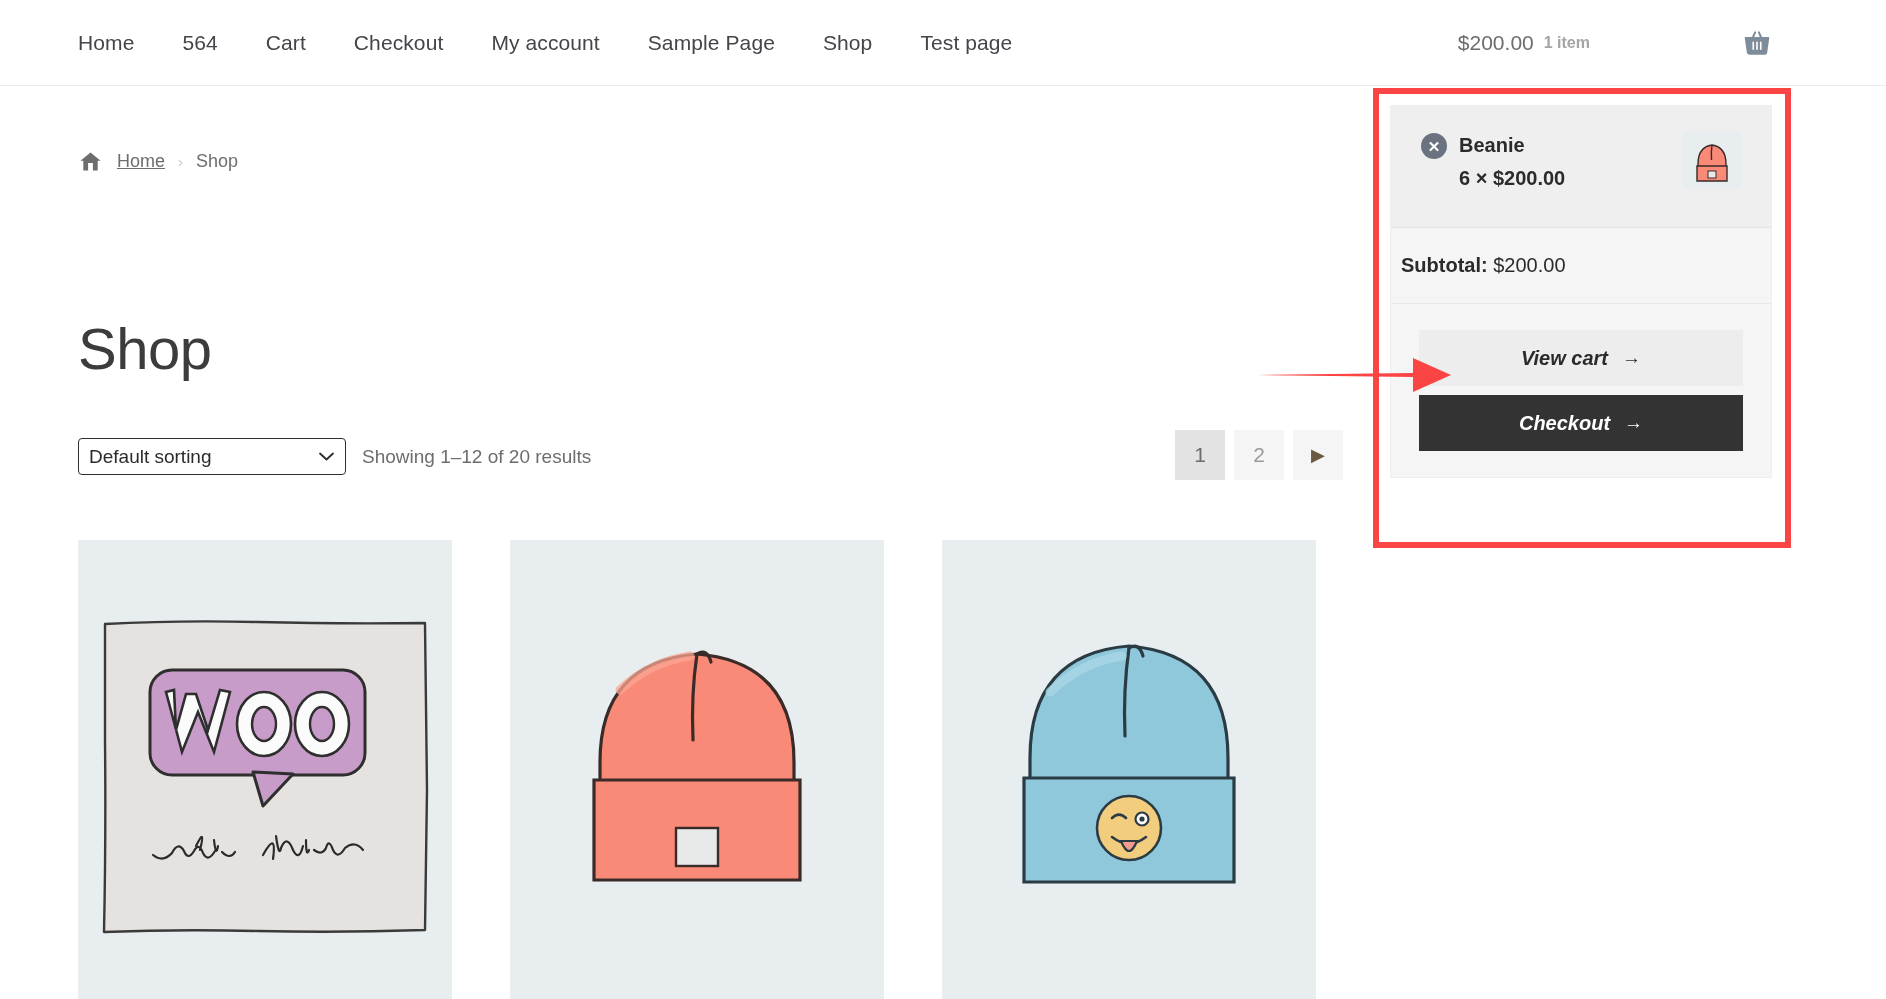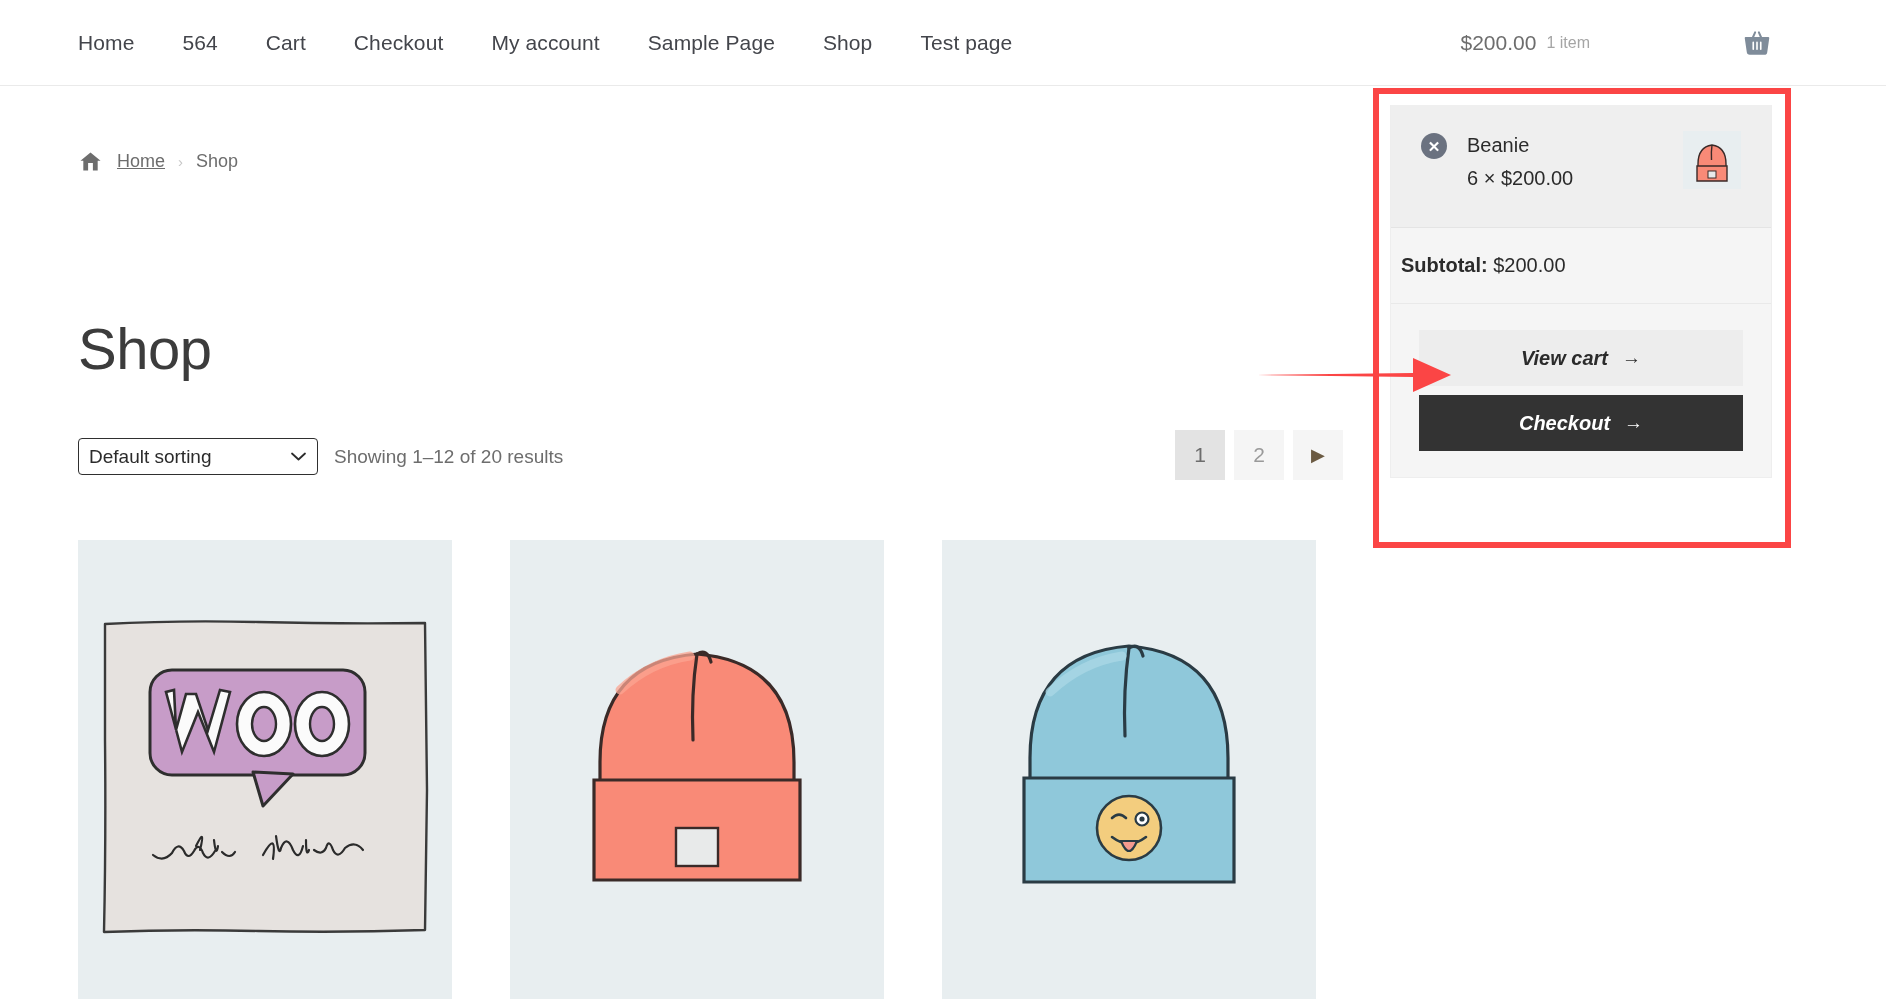--- a/index.html
+++ b/index.html
@@ -34,7 +34,7 @@
     display: flex; align-items: center; gap: 0;
   }
   .cart-amount { font-size: 21px; color: #6d6d6d; }
-  .cart-count  { font-size: 16px; color: #a5a5a5; margin-left: 10px; }
+  .cart-count  { font-size: 16px; color: #a5a5a5; margin-left: 10px; font-weight: bold; }
   .basket-icon { margin-left: 152px; margin-right: 114px; display:flex; align-items:center; }
 
   

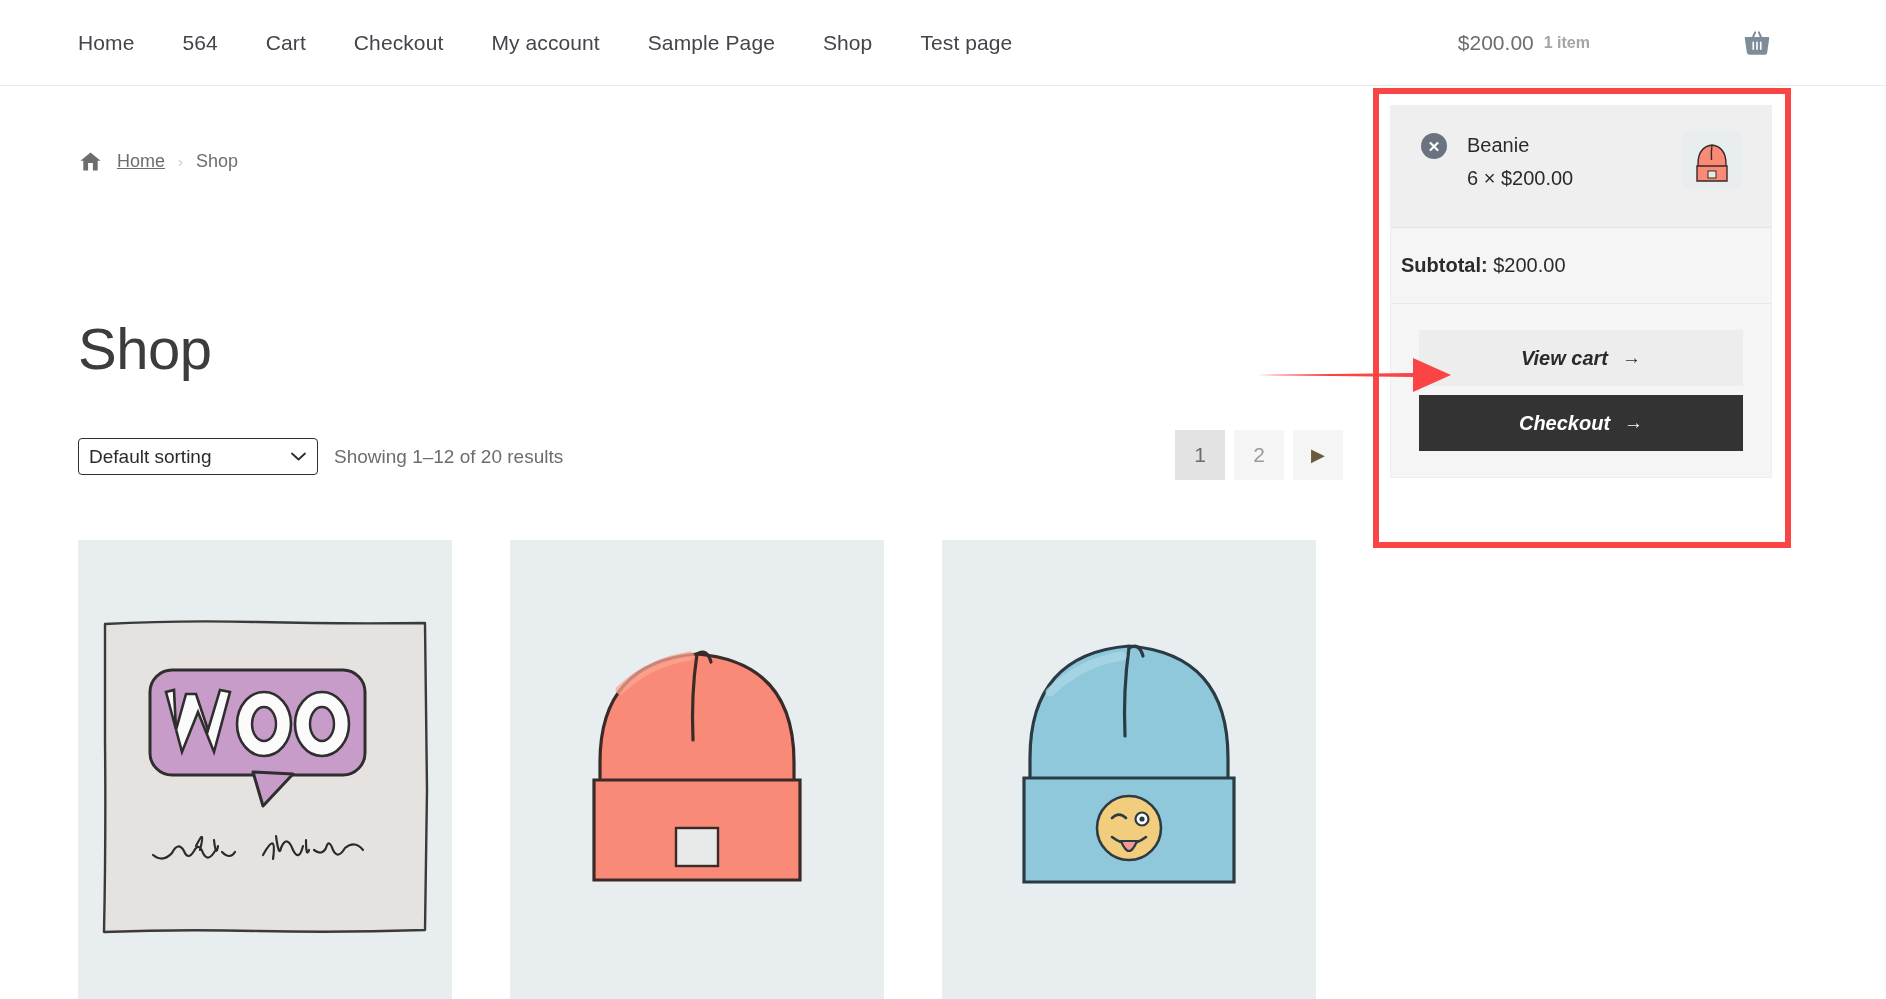--- a/index.html
+++ b/index.html
@@ -102,7 +102,7 @@
     display:flex; align-items:center; justify-content:center;
     flex: 0 0 26px; margin-top: 2px; cursor:pointer; line-height:1;
   }
-  .mini-cart-text { margin-left: 20px; flex: 1; }
+  .mini-cart-text { margin-left: 12px; flex: 1; font-weight: bold; }
   .mini-cart-name { font-size: 20px; color:#2b2b2b; line-height: 1.4; cursor:pointer; }
   .mini-cart-qty  { font-size: 20px; color:#2b2b2b; margin-top: 8px; }
   .mini-thumb { width: 58px; height: 58px; background:#e8eef0; flex:0 0 58px; }

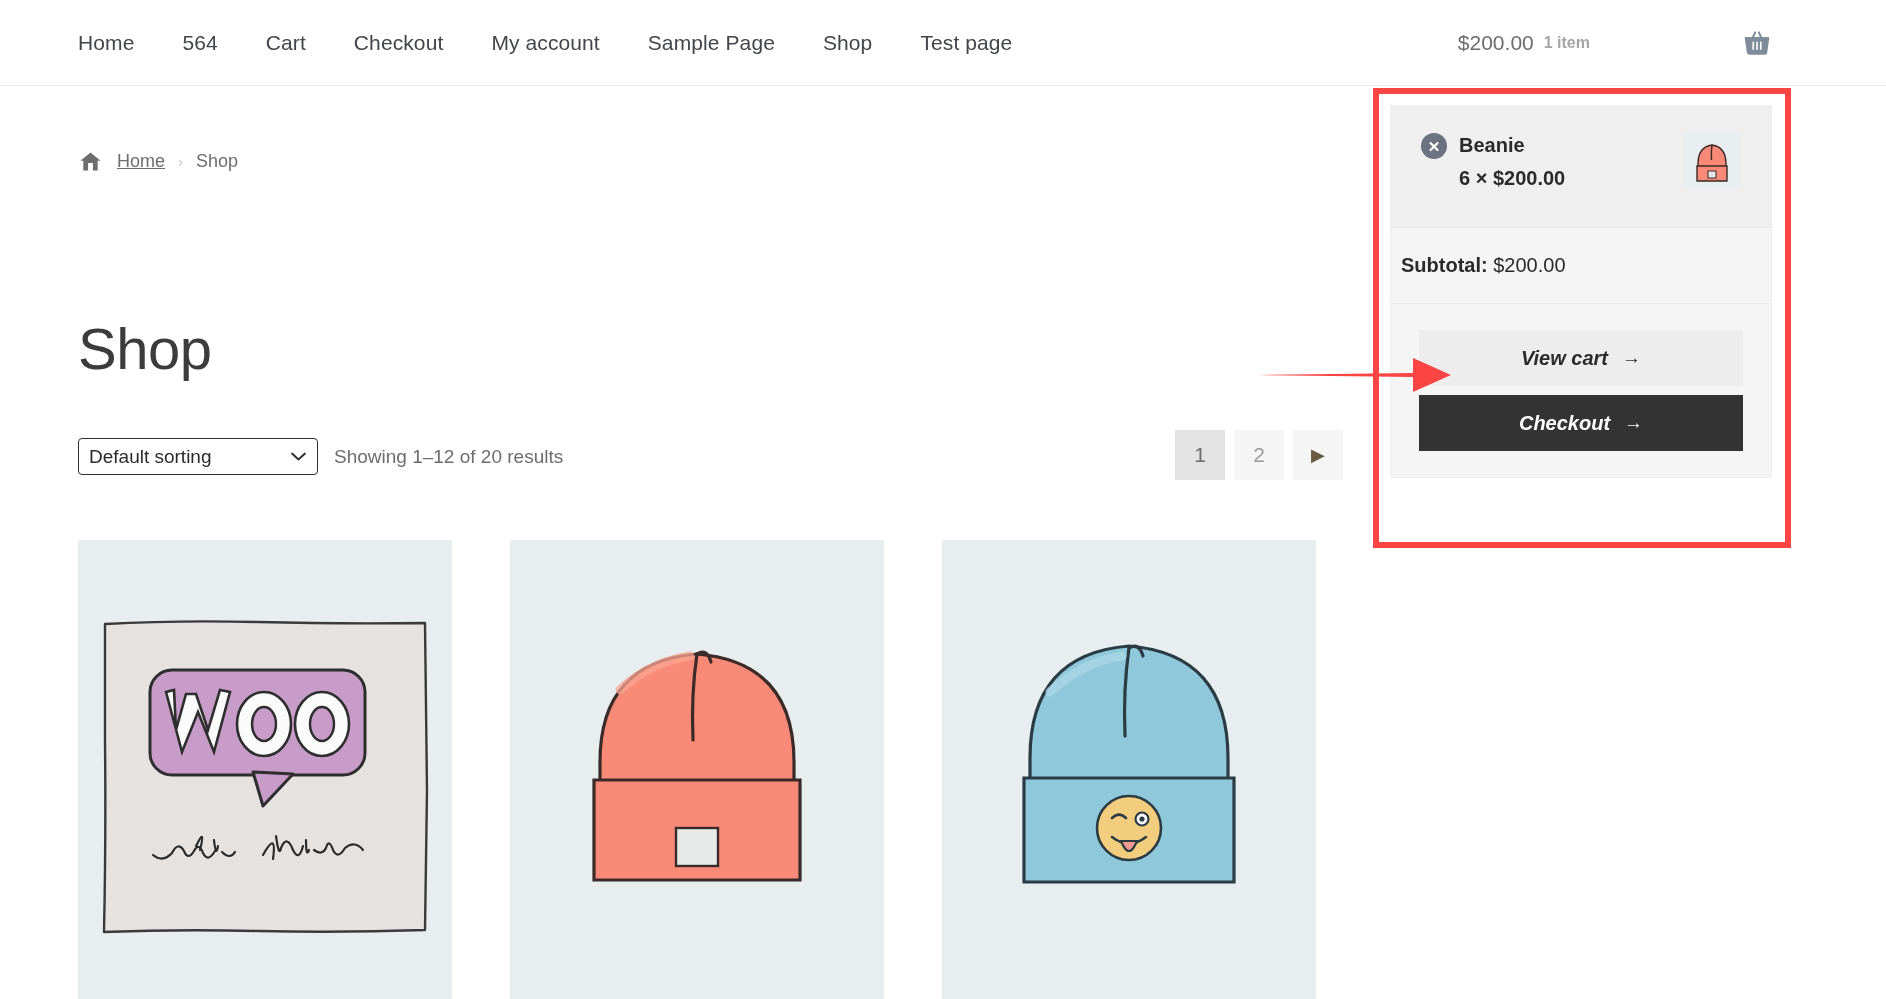--- a/index.html
+++ b/index.html
@@ -58,7 +58,7 @@
   
   .shop-toolbar { position: absolute; left: 78px; top: 438px; display:flex; align-items:center; }
   .sorting-select {
-    width: 240px; height: 37px;
+    width: 268px; height: 37px;
     border: 1px solid #2f2f2f; border-radius: 4px;
     background: #fff; color: #2b2b2b; font-size: 19px;
     font-family: "Liberation Sans", sans-serif;

